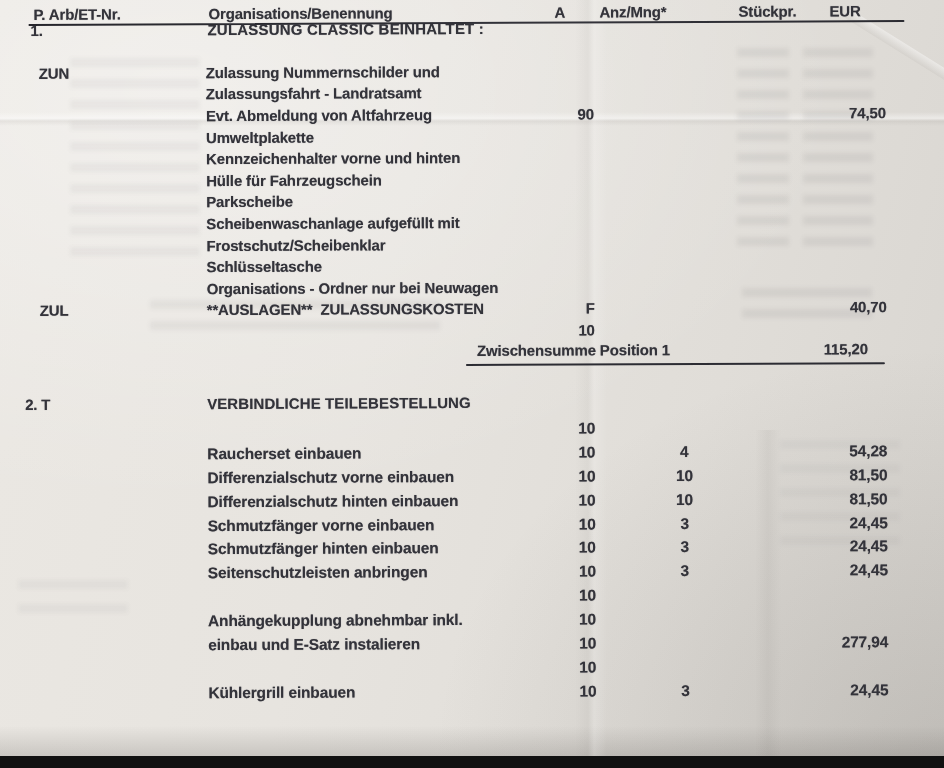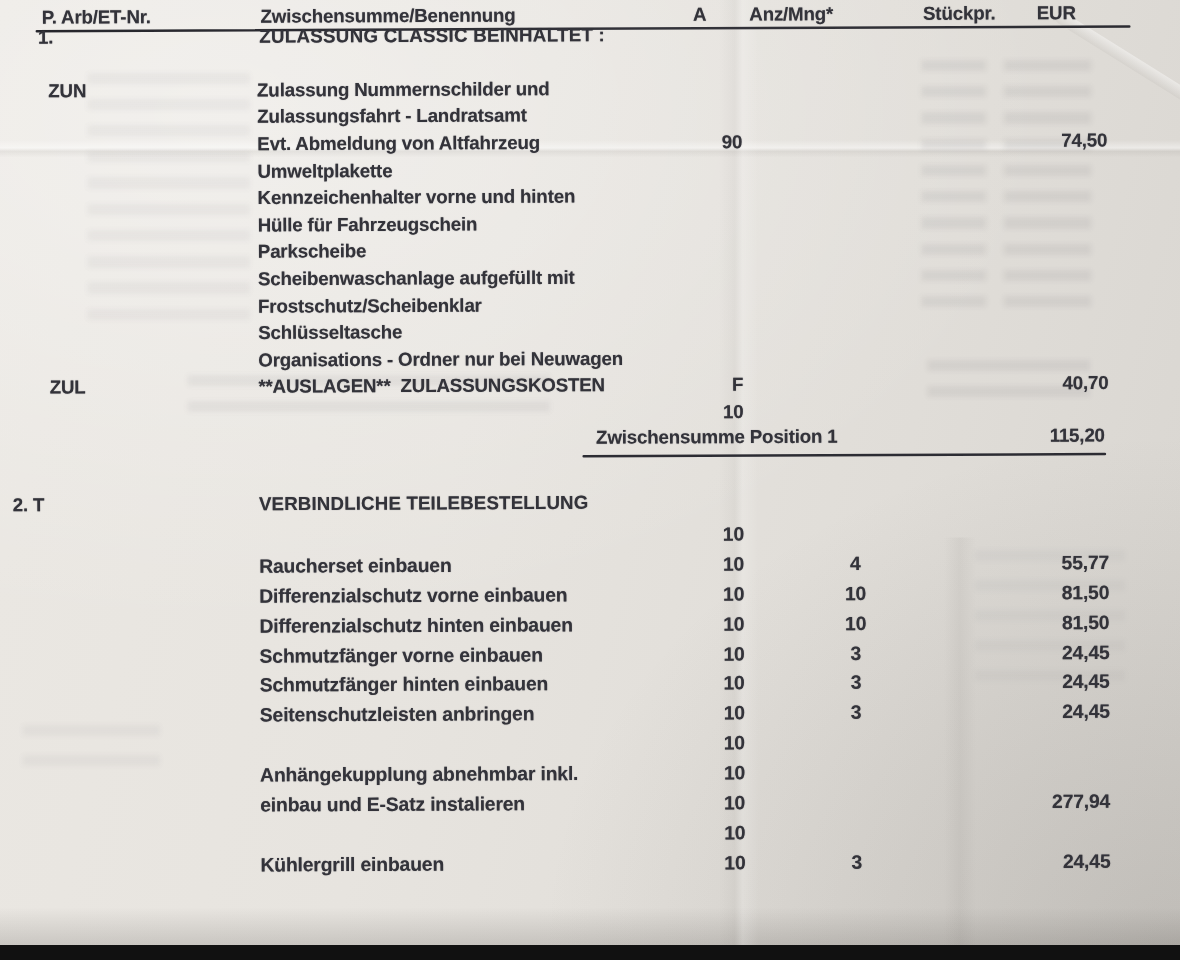--- a/index.html
+++ b/index.html
@@ -101,7 +101,7 @@
 
     <div class="hdr">
       <span class="txt h-pos">P. Arb/ET-Nr.</span>
-      <span class="txt h-desc">Zwischensumme/Benennung</span>
+      <span class="txt h-desc">Organisations/Benennung</span>
       <span class="txt h-a">A</span>
       <span class="txt h-anz">Anz/Mng*</span>
       <span class="txt h-stk">Stückpr.</span>

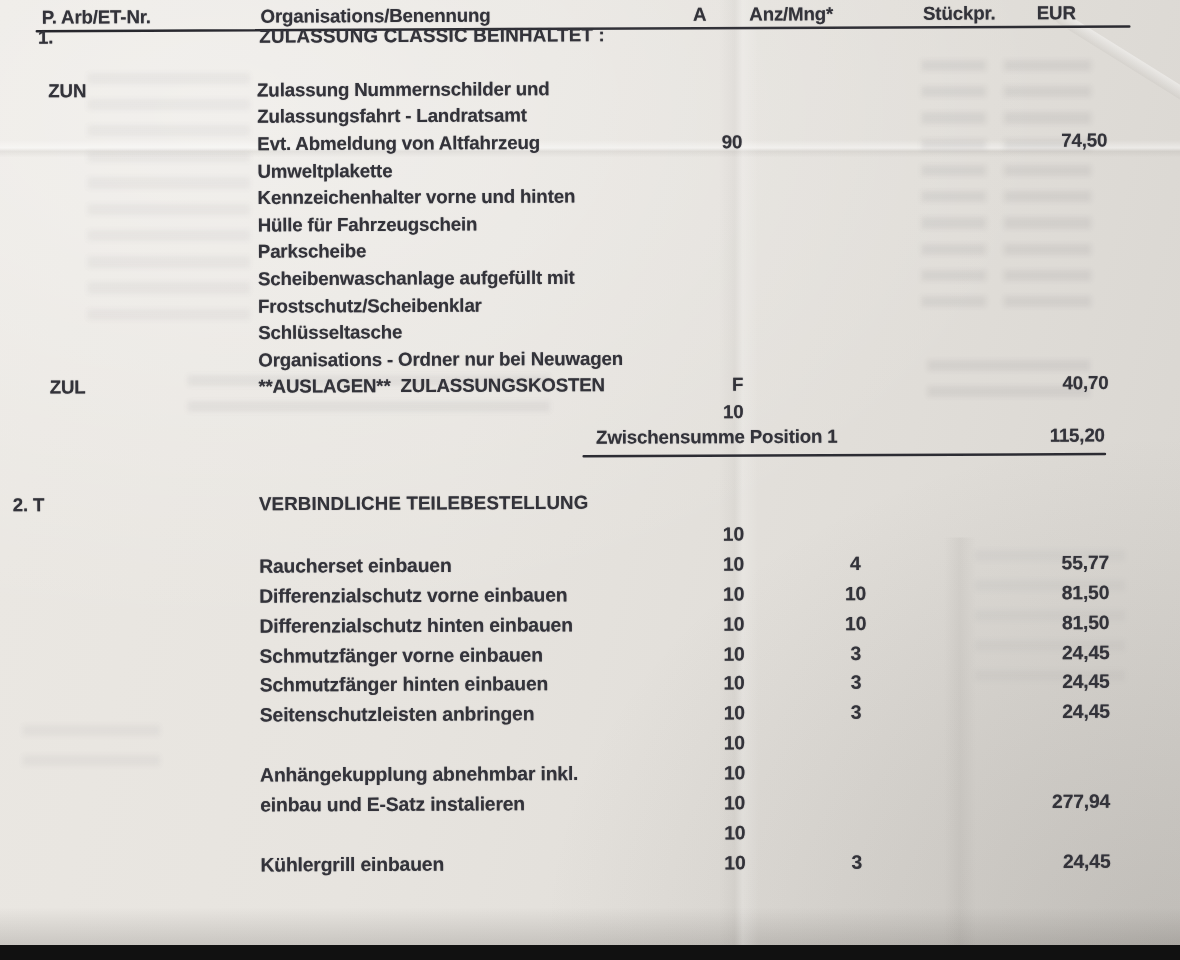--- a/index.html
+++ b/index.html
@@ -43,7 +43,7 @@
   
   .subtotal{position:absolute;left:0;top:339px;width:944px;height:24px;font-size:15px;}
   .st-label{position:absolute;left:477px;top:3px;text-align:center;}
-  .st-value{position:absolute;right:60px;top:3px;}
+  .st-value{position:absolute;right:76px;top:3px;}
   .st-rule{position:absolute;left:466px;top:24.5px;width:419px;height:2.2px;
     background:#2c2c33;border-radius:1px;}
   

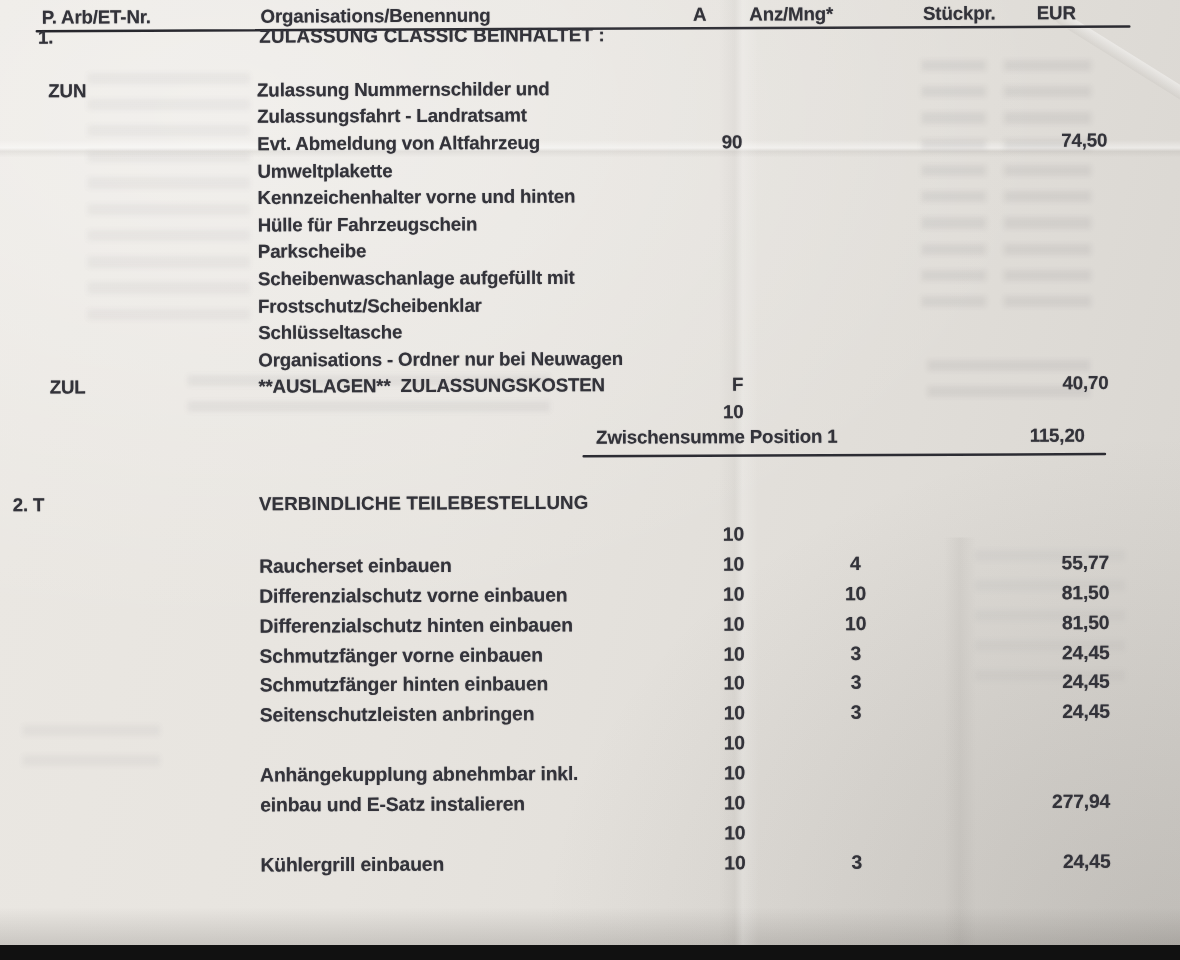--- a/index.html
+++ b/index.html
@@ -26,7 +26,7 @@
   
   .sec-head span{position:absolute;font-size:15px;}
   .s1-code{left:32px;top:20px;}  .s1-title{left:209px;top:20px;letter-spacing:0.2px;}
-  .s2-code{left:10px;top:394px;font-size:15.5px;}
+  .s2-code{left:25px;top:394px;font-size:15.5px;}
   .s2-title{left:207px;top:394px;font-size:15.5px;letter-spacing:0.1px;}
   
   .rows{position:absolute;left:0;right:0;}

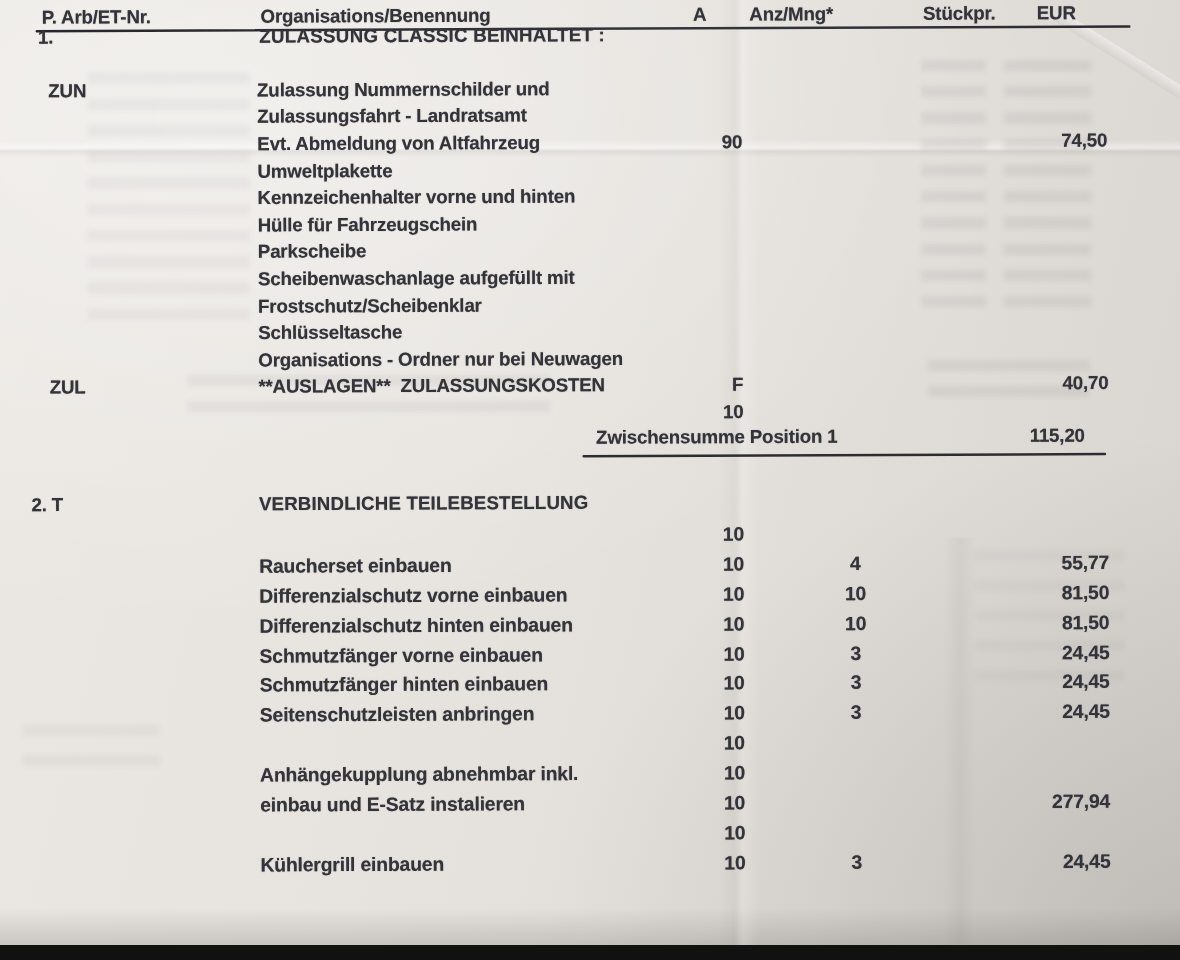--- a/index.html
+++ b/index.html
@@ -232,7 +232,7 @@
     <span class="txt c-desc">Raucherset einbauen</span>
     <span class="txt c-a">10</span>
     <span class="txt c-anz">4</span>
-    <span class="txt c-eur">55,77</span>
+    <span class="txt c-eur">54,28</span>
   </div>
         <div class="row">
     <span class="txt c-code"></span>

